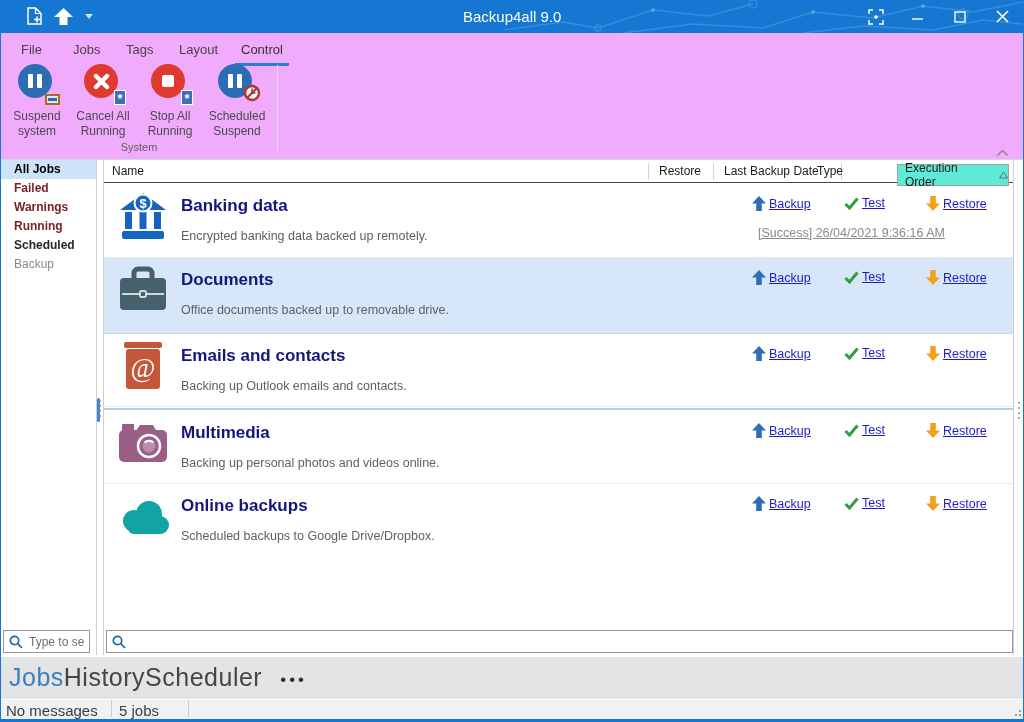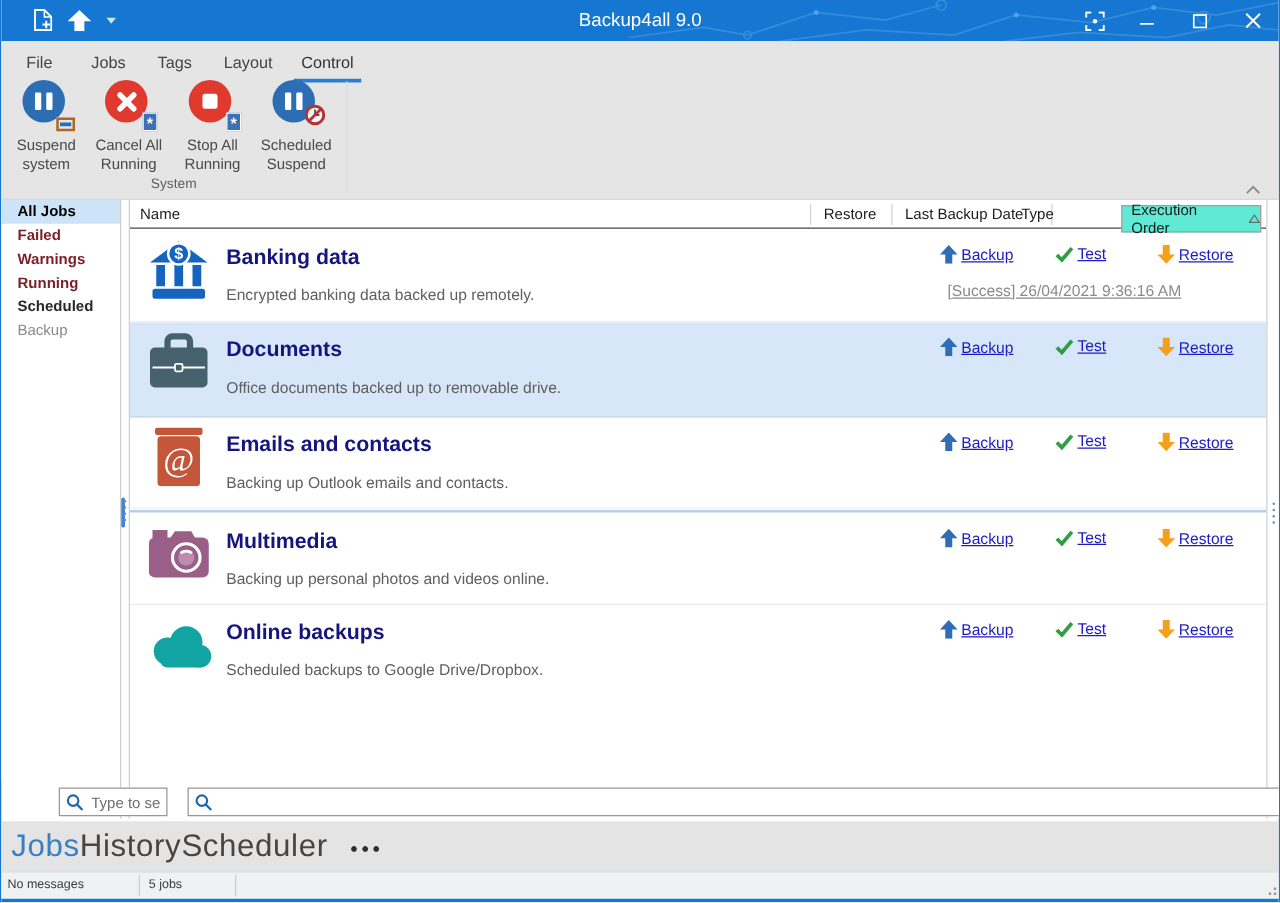--- a/index.html
+++ b/index.html
@@ -15,7 +15,7 @@
   .win-controls{position:absolute;right:0;top:0;height:33px;display:flex;}
   .win-btn{width:42px;height:33px;display:flex;align-items:center;justify-content:center;color:#fff;font-size:14px;}
   
-  .ribbon{position:absolute;left:0;top:33px;right:0;height:126px;background:#e5e5e5;border-bottom:1px solid #d6d9dc;}
+  .ribbon{position:absolute;left:0;top:33px;right:0;height:126px;background:#f0abfc;border-bottom:1px solid #d6d9dc;}
   .rtab{position:absolute;top:5px;font-size:13px;color:#454545;padding:4px 6px 6px 6px;}
   .rtab.selected{border-bottom:3px solid #2a7fd4;color:#333;}
   .rbtn{position:absolute;top:30px;width:66px;height:90px;text-align:center;}

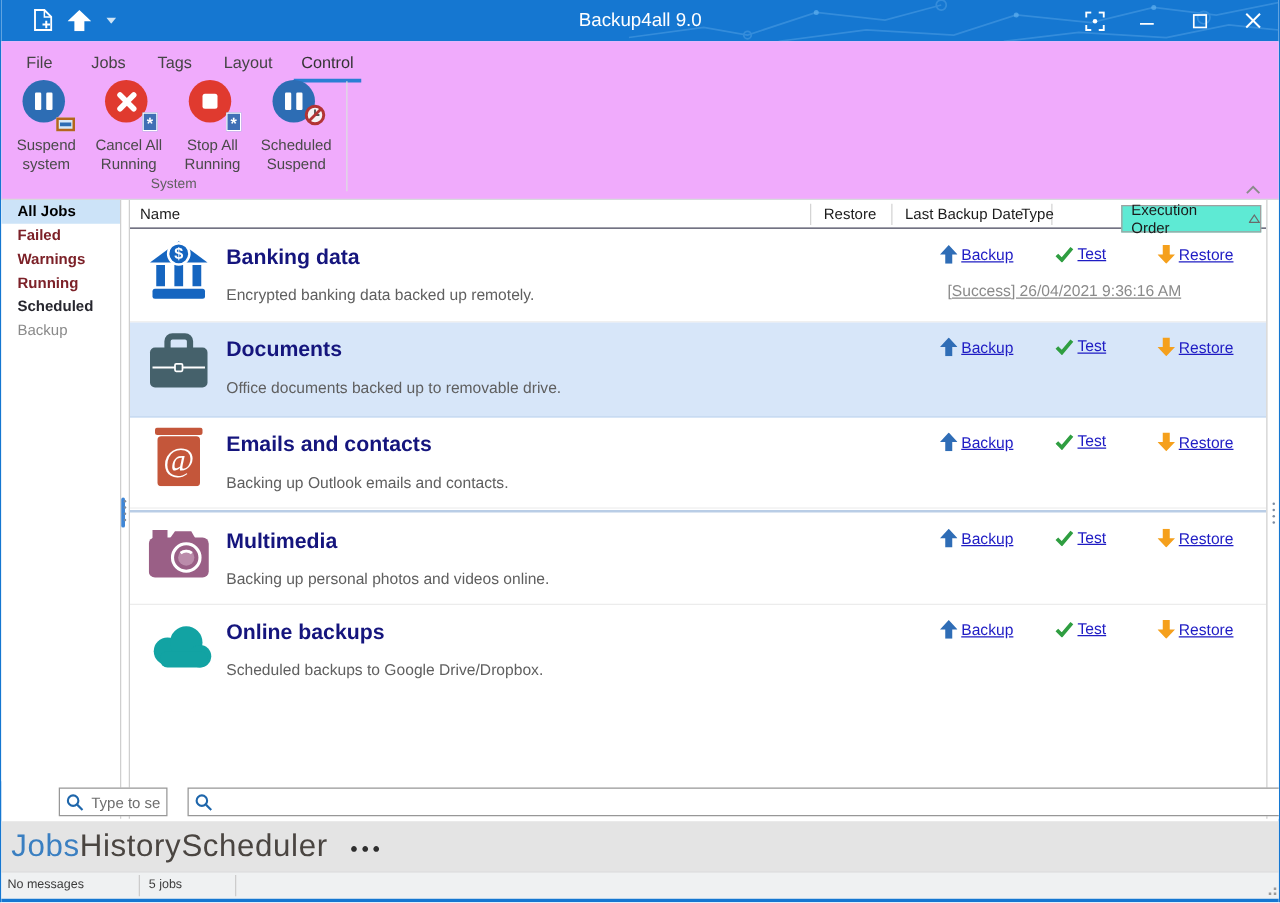--- a/index.html
+++ b/index.html
@@ -62,7 +62,7 @@
   .hsplit{position:absolute;left:0;width:100%;height:4px;background:#fff;}
   .hsplit i{display:block;margin-top:1px;height:2px;background:#b9cde6;}
   
-  .searchbox{position:absolute;height:23px;border:1px solid #979797;background:#fff;display:flex;align-items:center;gap:4px;padding-left:5px;box-sizing:border-box;overflow:hidden;margin-left:44px;}
+  .searchbox{position:absolute;height:23px;border:1px solid #979797;background:#fff;display:flex;align-items:center;gap:4px;padding-left:5px;box-sizing:border-box;overflow:hidden;}
   .searchbox input{border:none;outline:none;flex:1;font-size:12px;font-family:"Liberation Sans",sans-serif;color:#555;background:transparent;min-width:0;}
   .searchbox input::placeholder{color:#6e6e6e;opacity:1;}
   .sb-left{left:2px;top:630px;width:87px;}

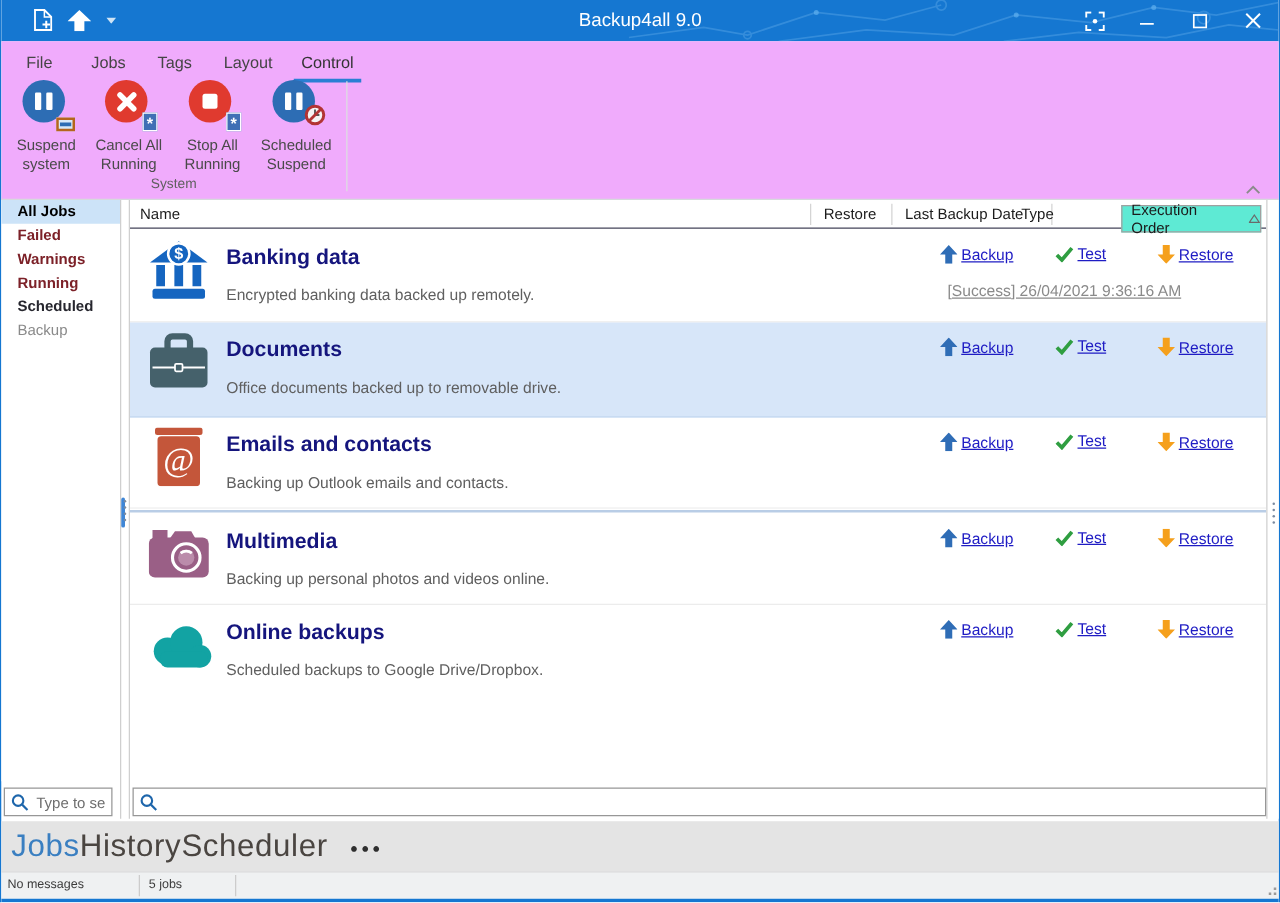--- a/index.html
+++ b/index.html
@@ -73,7 +73,7 @@
   .btab:first-child{margin-left:8px;}
   .btab.active{color:#3a7fc1;}
   .btab-more{font-size:17px;letter-spacing:3px;color:#2f2f2f;margin-left:18px;padding-top:6px;}
-  .statusbar{position:absolute;left:0;top:697px;right:0;height:22px;background:#eff1f2;border-top:1px solid #d9d9d9;font-size:10px;color:#3c3c3c;box-sizing:border-box;}
+  .statusbar{position:absolute;left:0;top:697px;right:0;height:22px;background:#eff1f2;border-top:1px solid #d9d9d9;font-size:15px;color:#3c3c3c;box-sizing:border-box;}
   .sb-cell{position:absolute;top:4px;}
   .sb-sep{position:absolute;top:2px;width:1px;height:17px;background:#cccccc;}
   .grip{position:absolute;right:2px;top:6px;width:12px;height:12px;}

